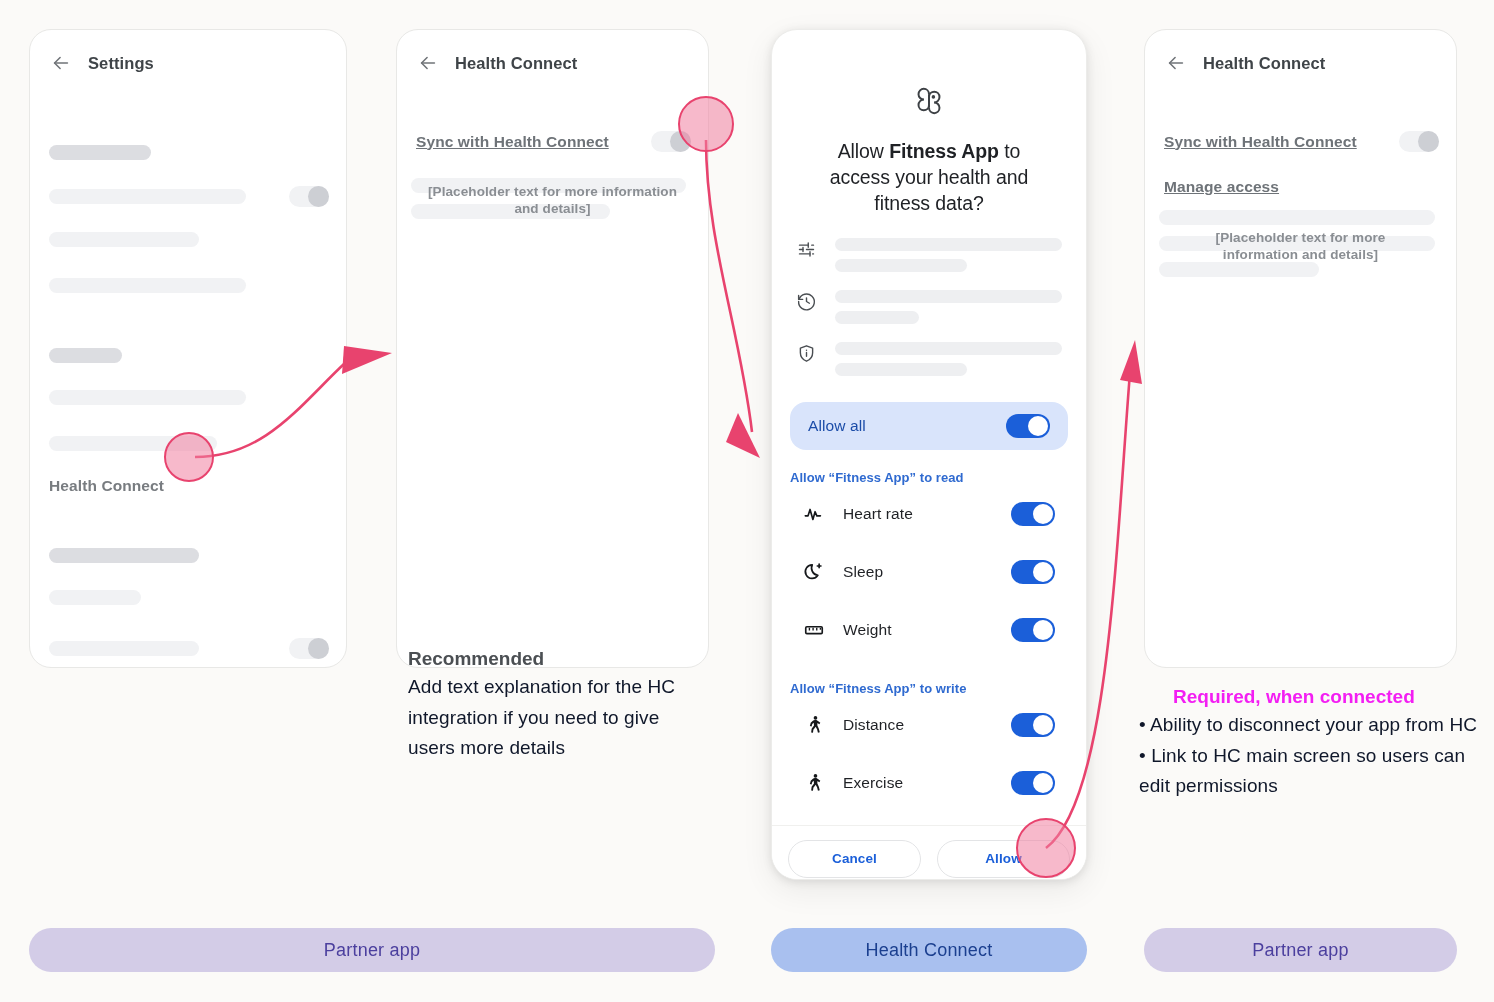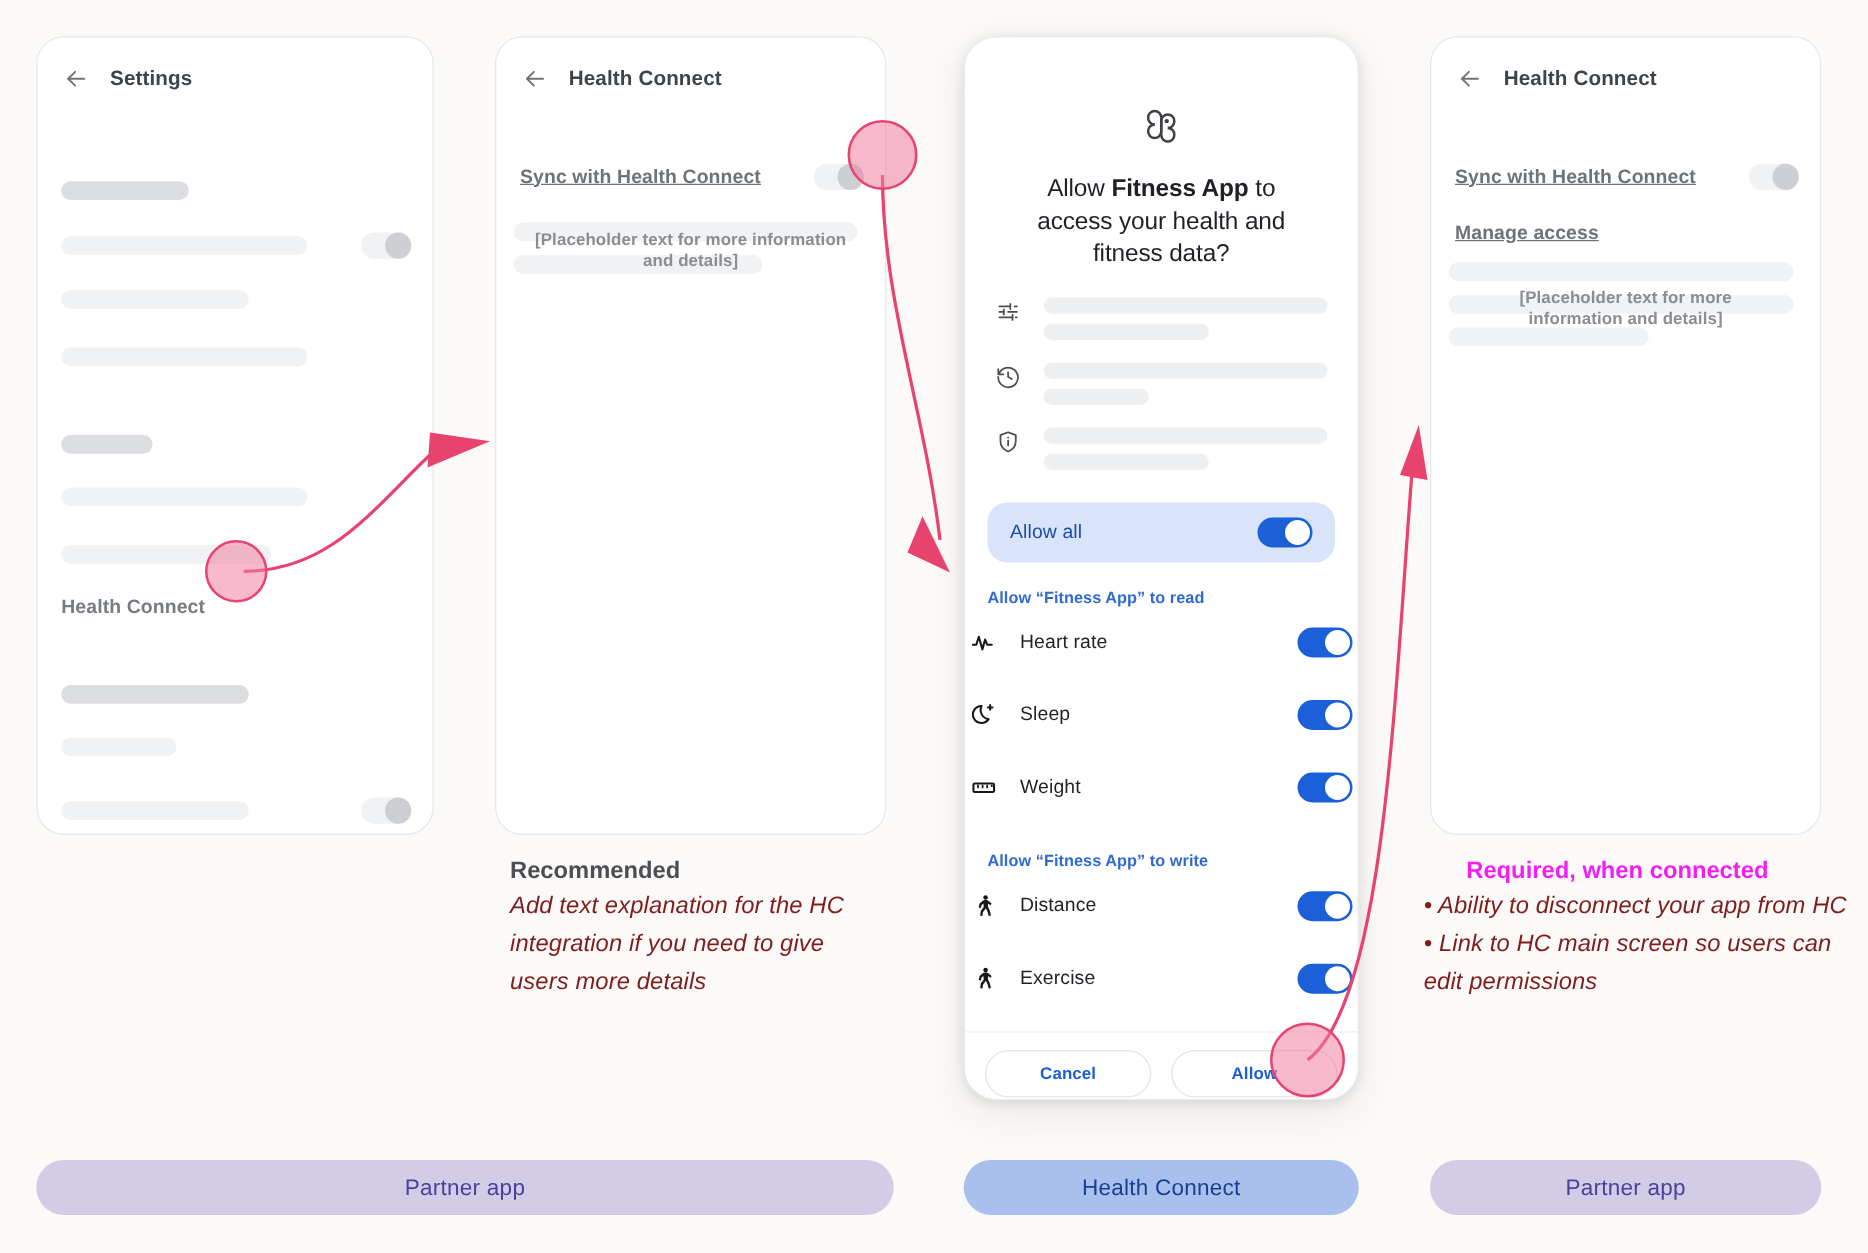--- a/index.html
+++ b/index.html
@@ -93,7 +93,7 @@
     font-weight: bold; letter-spacing:.05px;
   }
   .perm-row {
-    display:flex; align-items:center; padding: 0 4px; height: 58px; gap: 18px;
+    display:flex; align-items:center; padding: 0 31px; height: 58px; gap: 18px;
   }
   .perm-ic { width: 22px; height: 22px; flex:none; color:#16181b; }
   .perm-label { flex:1; font-size: 15.5px; color:#1f2125; letter-spacing:.1px;}

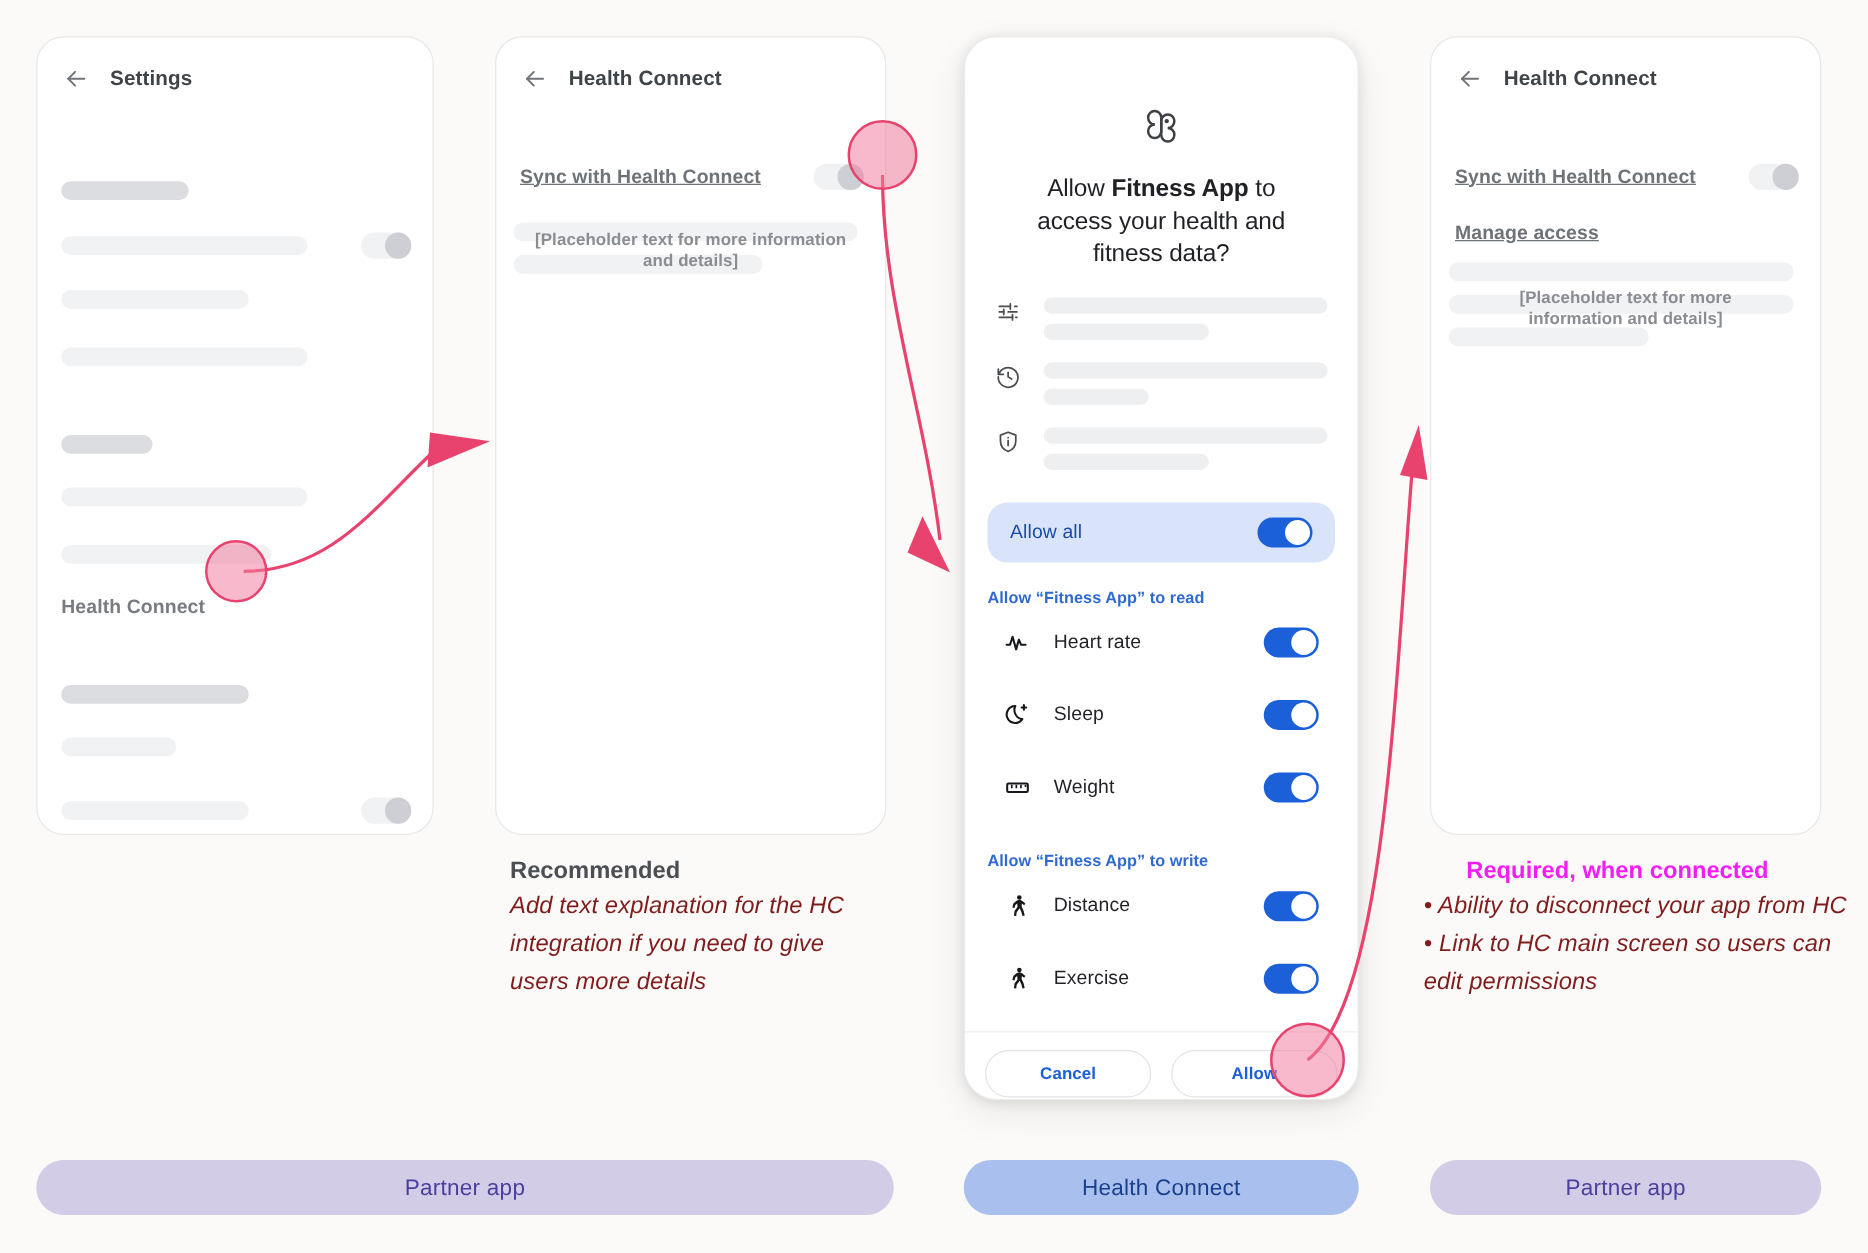--- a/index.html
+++ b/index.html
@@ -366,7 +366,7 @@
   <div class="dot" style="left:678px; top:96px; width:56px; height:56px;"></div>
   <div class="dot" style="left:1016px; top:818px; width:60px; height:60px;"></div>
 
-  <div class="anno" style="left:408px; top:684px; width:300px;">
+  <div class="anno" style="left:408px; top:646px; width:300px;">
     <div class="anno-head grey">Recommended</div>
     <div class="anno-body">Add text explanation for the HC integration if you need to give users more details</div>
   </div>

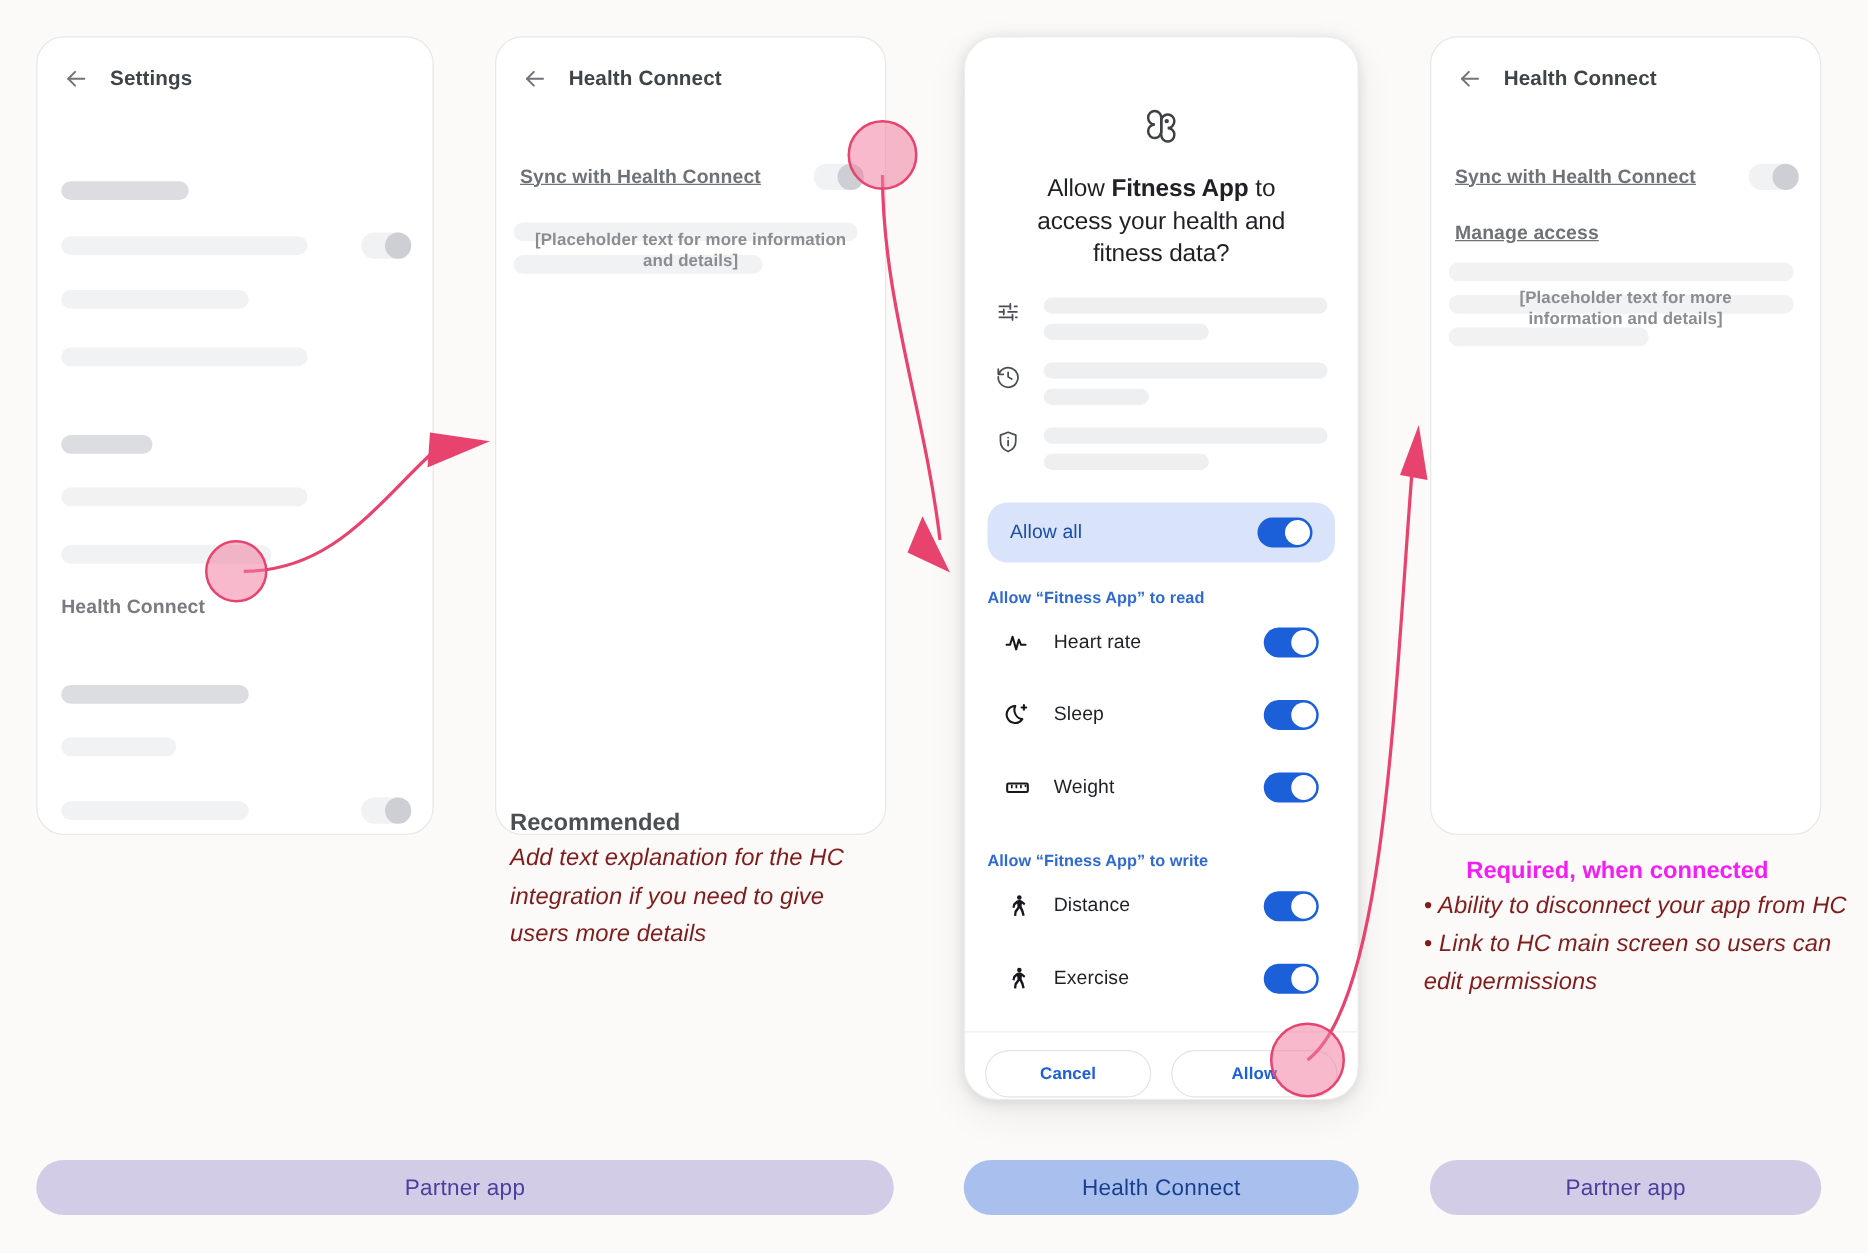--- a/index.html
+++ b/index.html
@@ -114,7 +114,7 @@
   .anno-head { font-size: 19px; font-weight: bold; line-height: 26px; }
   .anno-head.grey { color:#4b4f53; }
   .anno-head.pink { color:#f31ef3;margin-left:34px; }
-  .anno-body { font-size: 19px; line-height: 30.5px; color:#7f1d1d; letter-spacing:.1px;font-style:italic;}
+  .anno-body { font-size: 19px; line-height: 30.5px; color:#0f172a; letter-spacing:.1px;}
 
   svg.overlay { position:absolute; left:0; top:0; width:1494px; height:1002px; pointer-events:none; }
 

